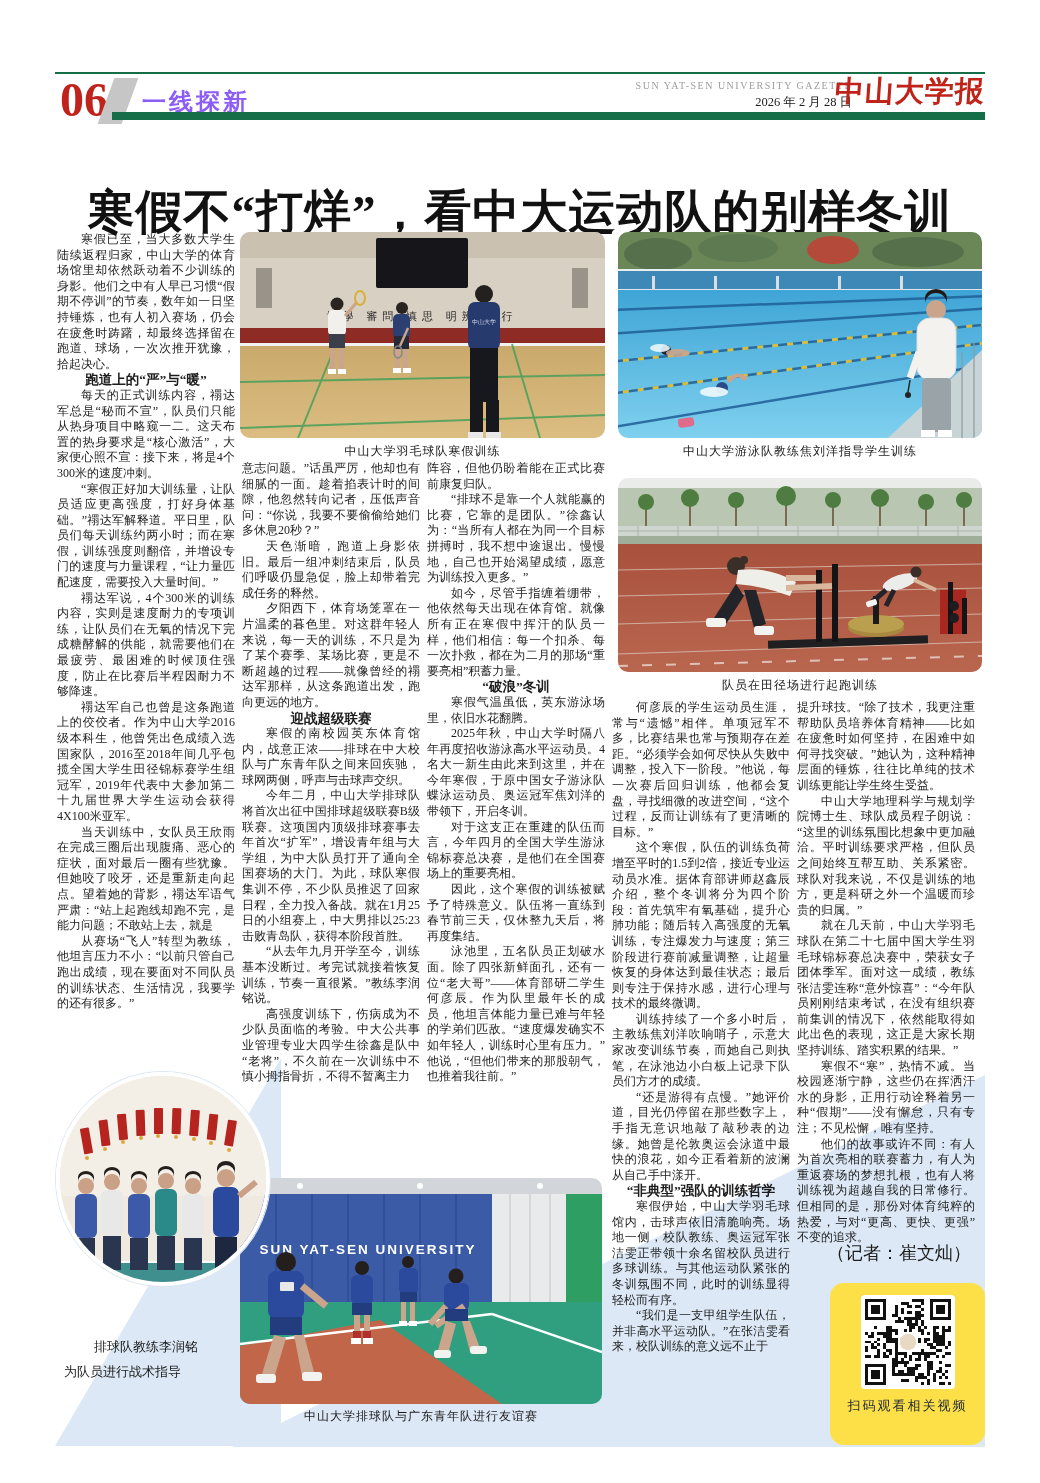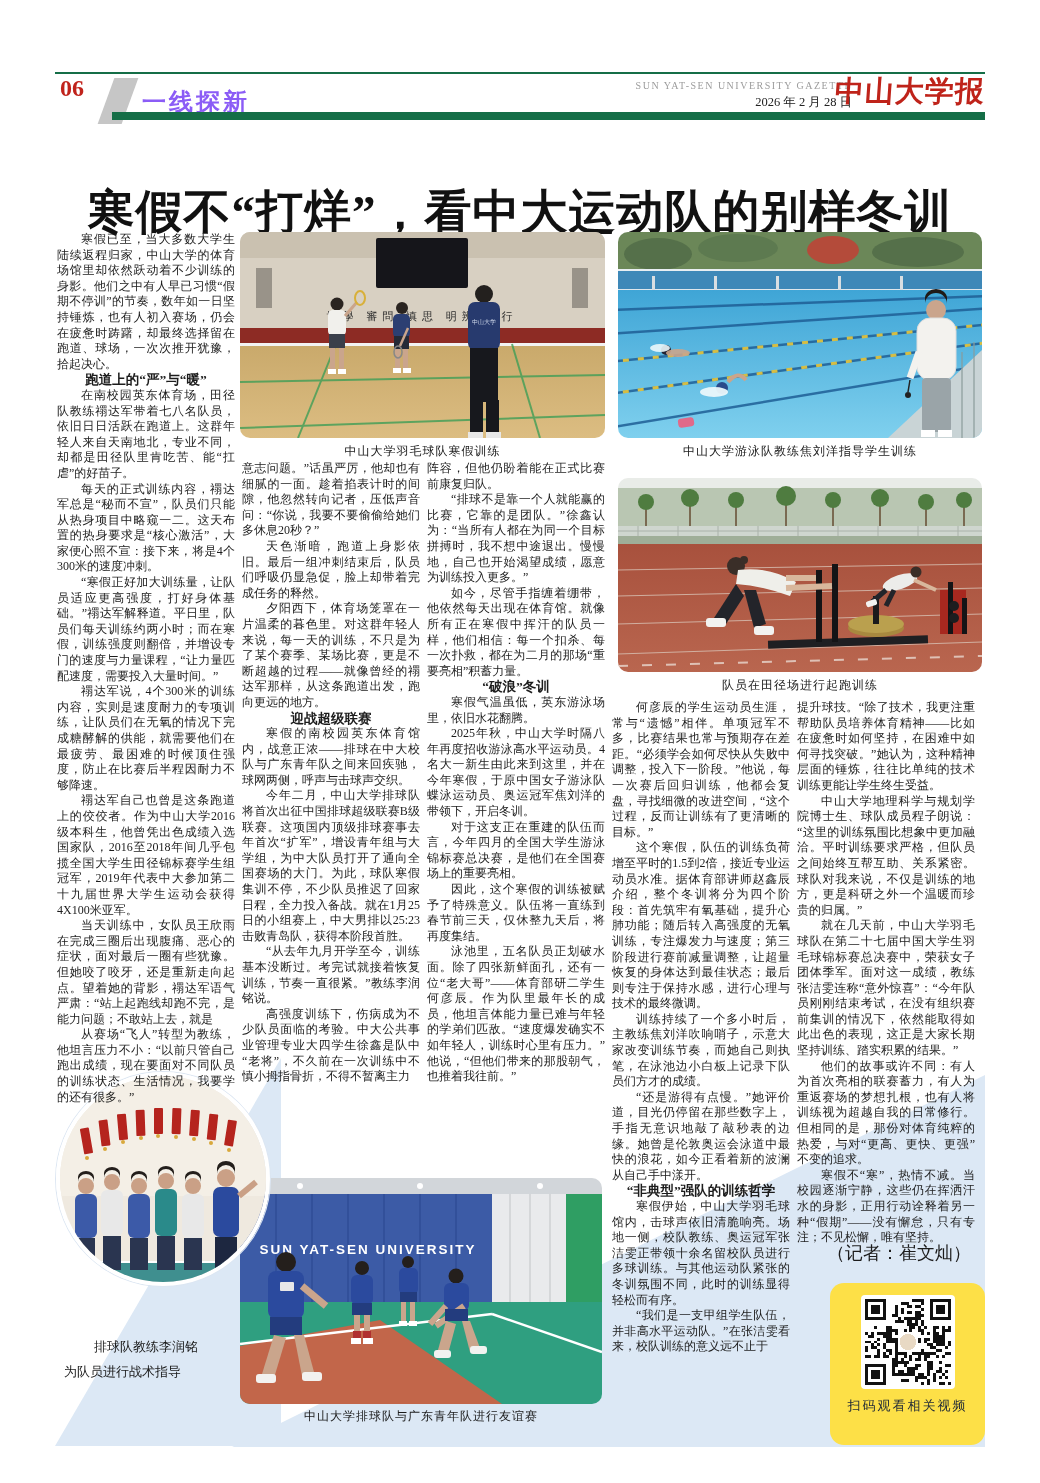--- a/index.html
+++ b/index.html
@@ -12,7 +12,7 @@
   .abs{position:absolute;}
   
   .top-rule{left:55px;top:72px;width:930px;height:2px;background:#156e47;}
-  .page-number{left:60px;top:76px;font-size:24px;font-weight:900;color:#c0231c;
+  .page-number{left:60px;top:76px;font-size:48px;font-weight:900;color:#c0231c;
     font-family:"Liberation Serif",serif;line-height:1;}
   .slant{left:106px;top:78px;width:24px;height:46px;background:#c6c6c6;transform:skewX(-20deg);}
   .section-title{left:142px;top:86px;font-size:24px;font-weight:900;color:#8b5cf6;letter-spacing:3px;}

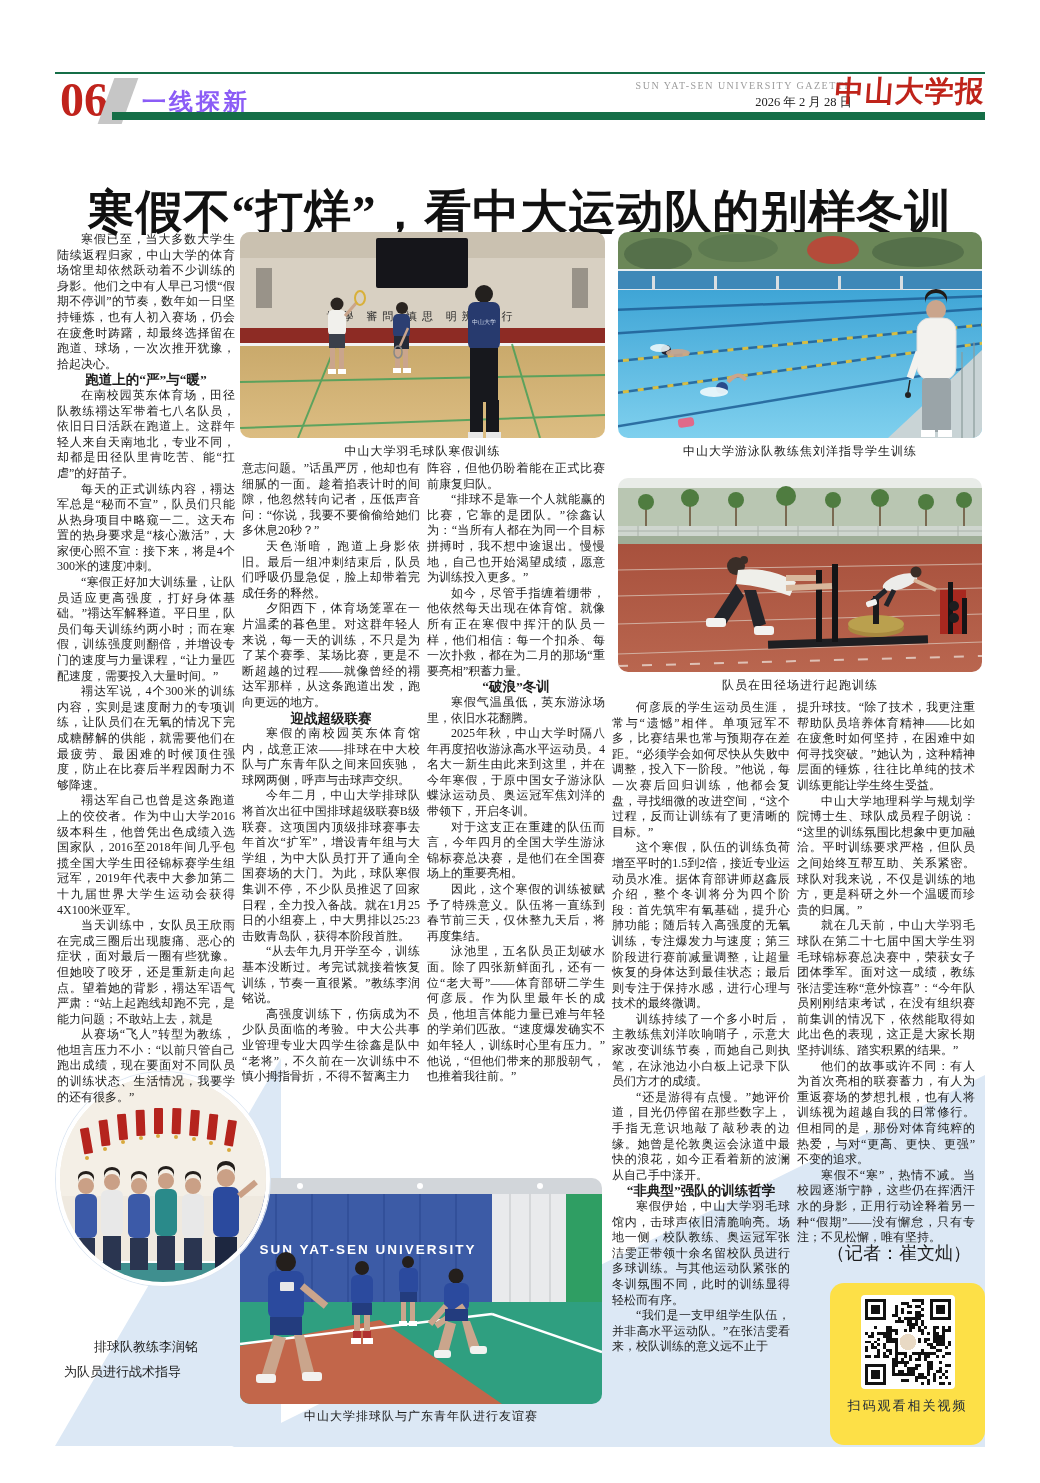--- a/index.html
+++ b/index.html
@@ -461,7 +461,6 @@
 <div class="abs col col1">
     <p class="para">寒假已至，当大多数大学生陆续返程归家，中山大学的体育场馆里却依然跃动着不少训练的身影。他们之中有人早已习惯“假期不停训”的节奏，数年如一日坚持锤炼，也有人初入赛场，仍会在疲惫时踌躇，却最终选择留在跑道、球场，一次次推开犹豫，拾起决心。</p>
     <h3 class="subhead">跑道上的“严”与“暖”</h3>
-    <p class="para">在南校园英东体育场，田径队教练禤达军带着七八名队员，依旧日日活跃在跑道上。这群年轻人来自天南地北，专业不同，却都是田径队里肯吃苦、能“扛虐”的好苗子。</p>
     <p class="para">每天的正式训练内容，禤达军总是“秘而不宣”，队员们只能从热身项目中略窥一二。这天布置的热身要求是“核心激活”，大家便心照不宣：接下来，将是4个300米的速度冲刺。</p>
     <p class="para">“寒假正好加大训练量，让队员适应更高强度，打好身体基础。”禤达军解释道。平日里，队员们每天训练约两小时；而在寒假，训练强度则翻倍，并增设专门的速度与力量课程，“让力量匹配速度，需要投入大量时间。”</p>
     <p class="para">禤达军说，4个300米的训练内容，实则是速度耐力的专项训练，让队员们在无氧的情况下完成糖酵解的供能，就需要他们在最疲劳、最困难的时候顶住强度，防止在比赛后半程因耐力不够降速。</p>

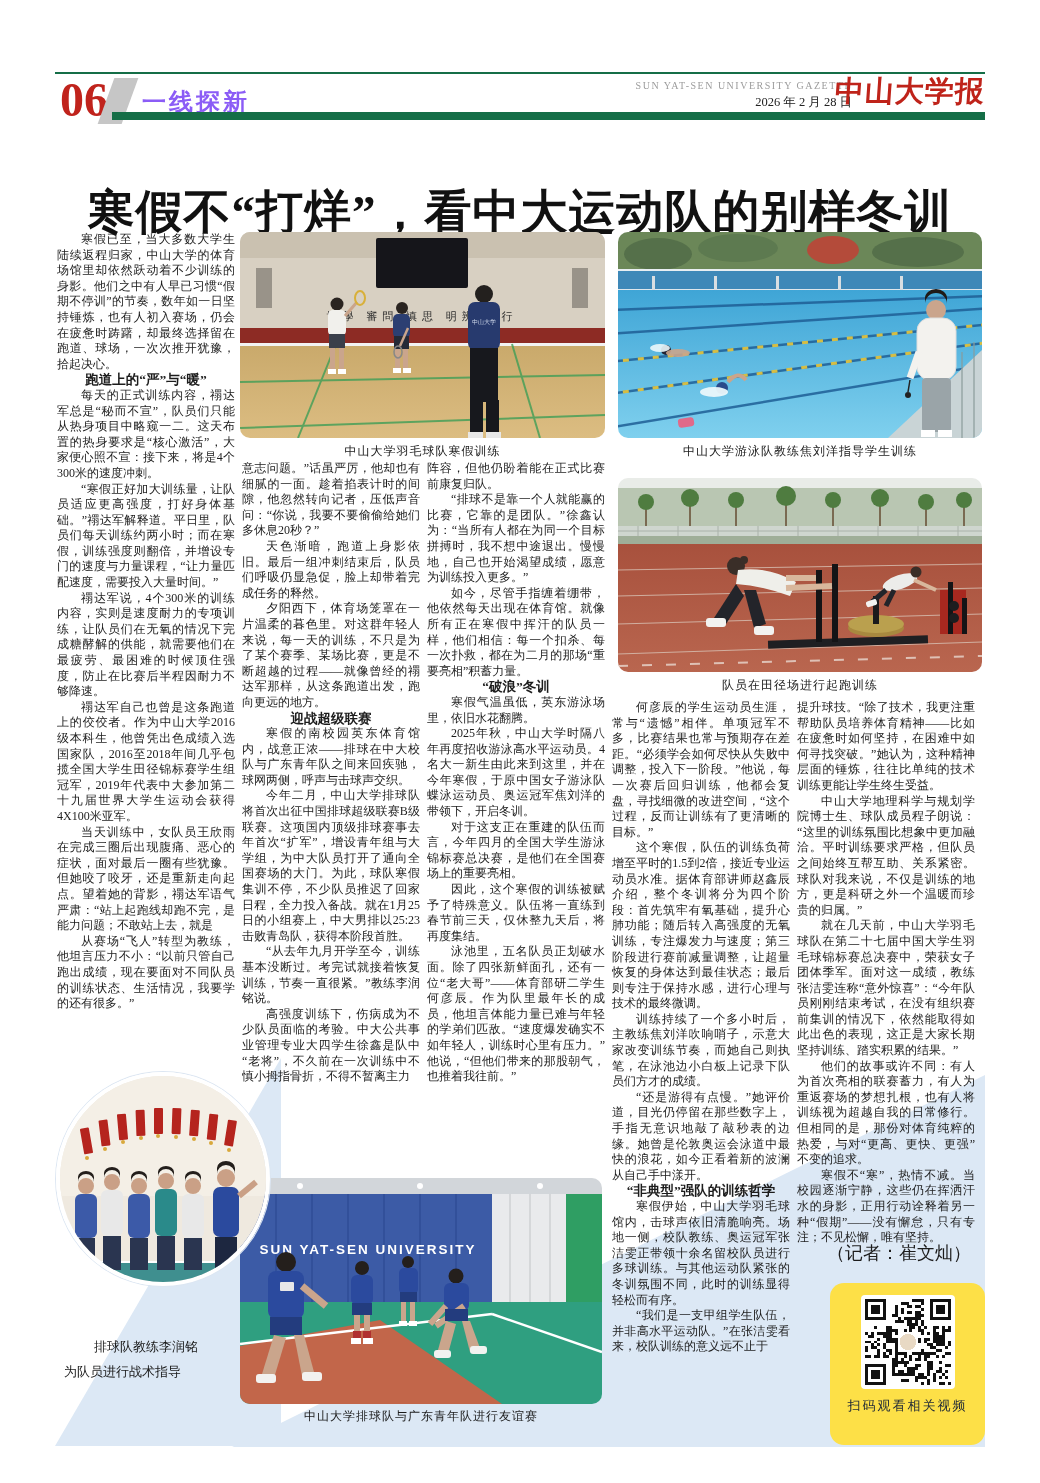--- a/index.html
+++ b/index.html
@@ -502,8 +502,8 @@
     <p class="para cont">提升球技。“除了技术，我更注重帮助队员培养体育精神——比如在疲惫时如何坚持，在困难中如何寻找突破。”她认为，这种精神层面的锤炼，往往比单纯的技术训练更能让学生终生受益。</p>
     <p class="para">中山大学地理科学与规划学院博士生、球队成员程子朗说：“这里的训练氛围比想象中更加融洽。平时训练要求严格，但队员之间始终互帮互助、关系紧密。球队对我来说，不仅是训练的地方，更是科研之外一个温暖而珍贵的归属。”</p>
     <p class="para">就在几天前，中山大学羽毛球队在第二十七届中国大学生羽毛球锦标赛总决赛中，荣获女子团体季军。面对这一成绩，教练张洁雯连称“意外惊喜”：“今年队员刚刚结束考试，在没有组织赛前集训的情况下，依然能取得如此出色的表现，这正是大家长期坚持训练、踏实积累的结果。”</p>
+    <p class="para">寒假不“寒”，热情不减。当校园逐渐宁静，这些仍在挥洒汗水的身影，正用行动诠释着另一种“假期”——没有懈怠，只有专注；不见松懈，唯有坚持。</p>
     <p class="para">他们的故事或许不同：有人为首次亮相的联赛蓄力，有人为重返赛场的梦想扎根，也有人将训练视为超越自我的日常修行。但相同的是，那份对体育纯粹的热爱，与对“更高、更快、更强”不变的追求。</p>
-    <p class="para">寒假不“寒”，热情不减。当校园逐渐宁静，这些仍在挥洒汗水的身影，正用行动诠释着另一种“假期”——没有懈怠，只有专注；不见松懈，唯有坚持。</p>
     <p class="byline">（记者：崔文灿）</p>
   </div>
 

